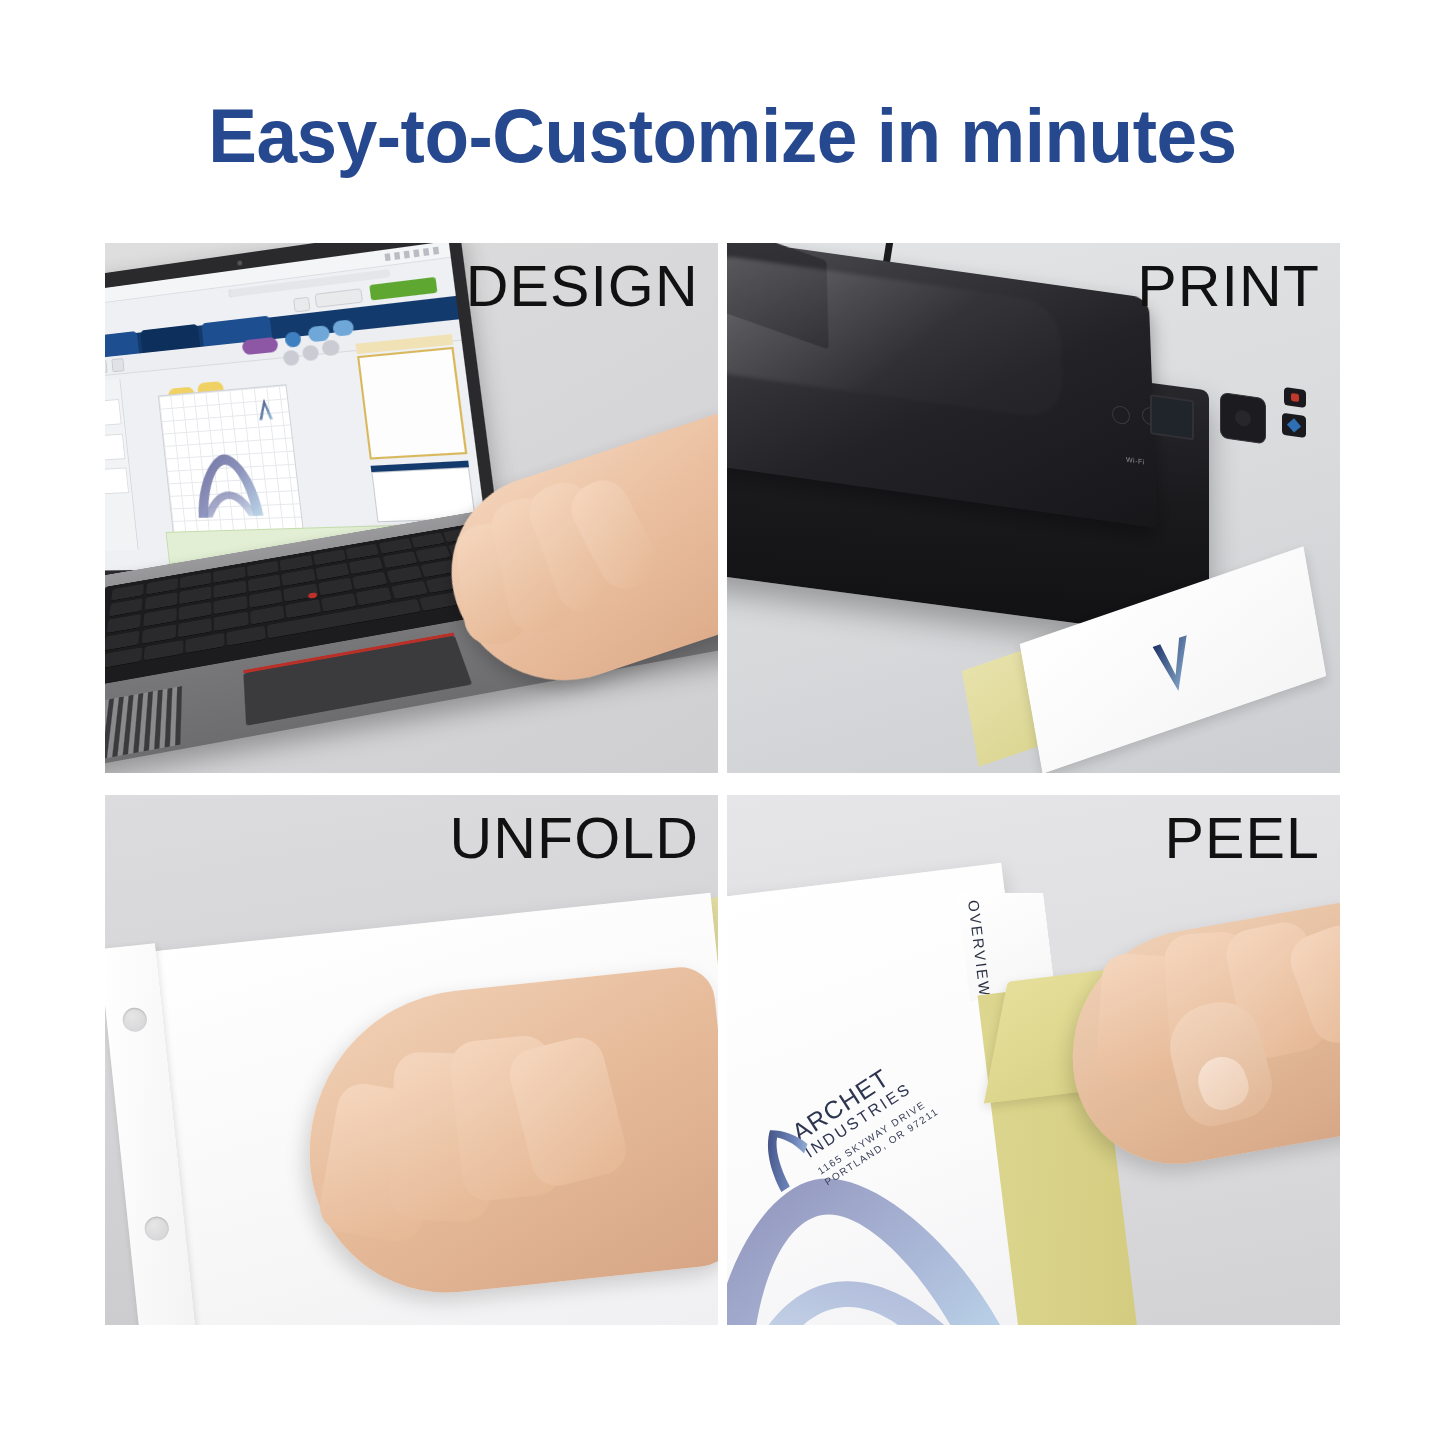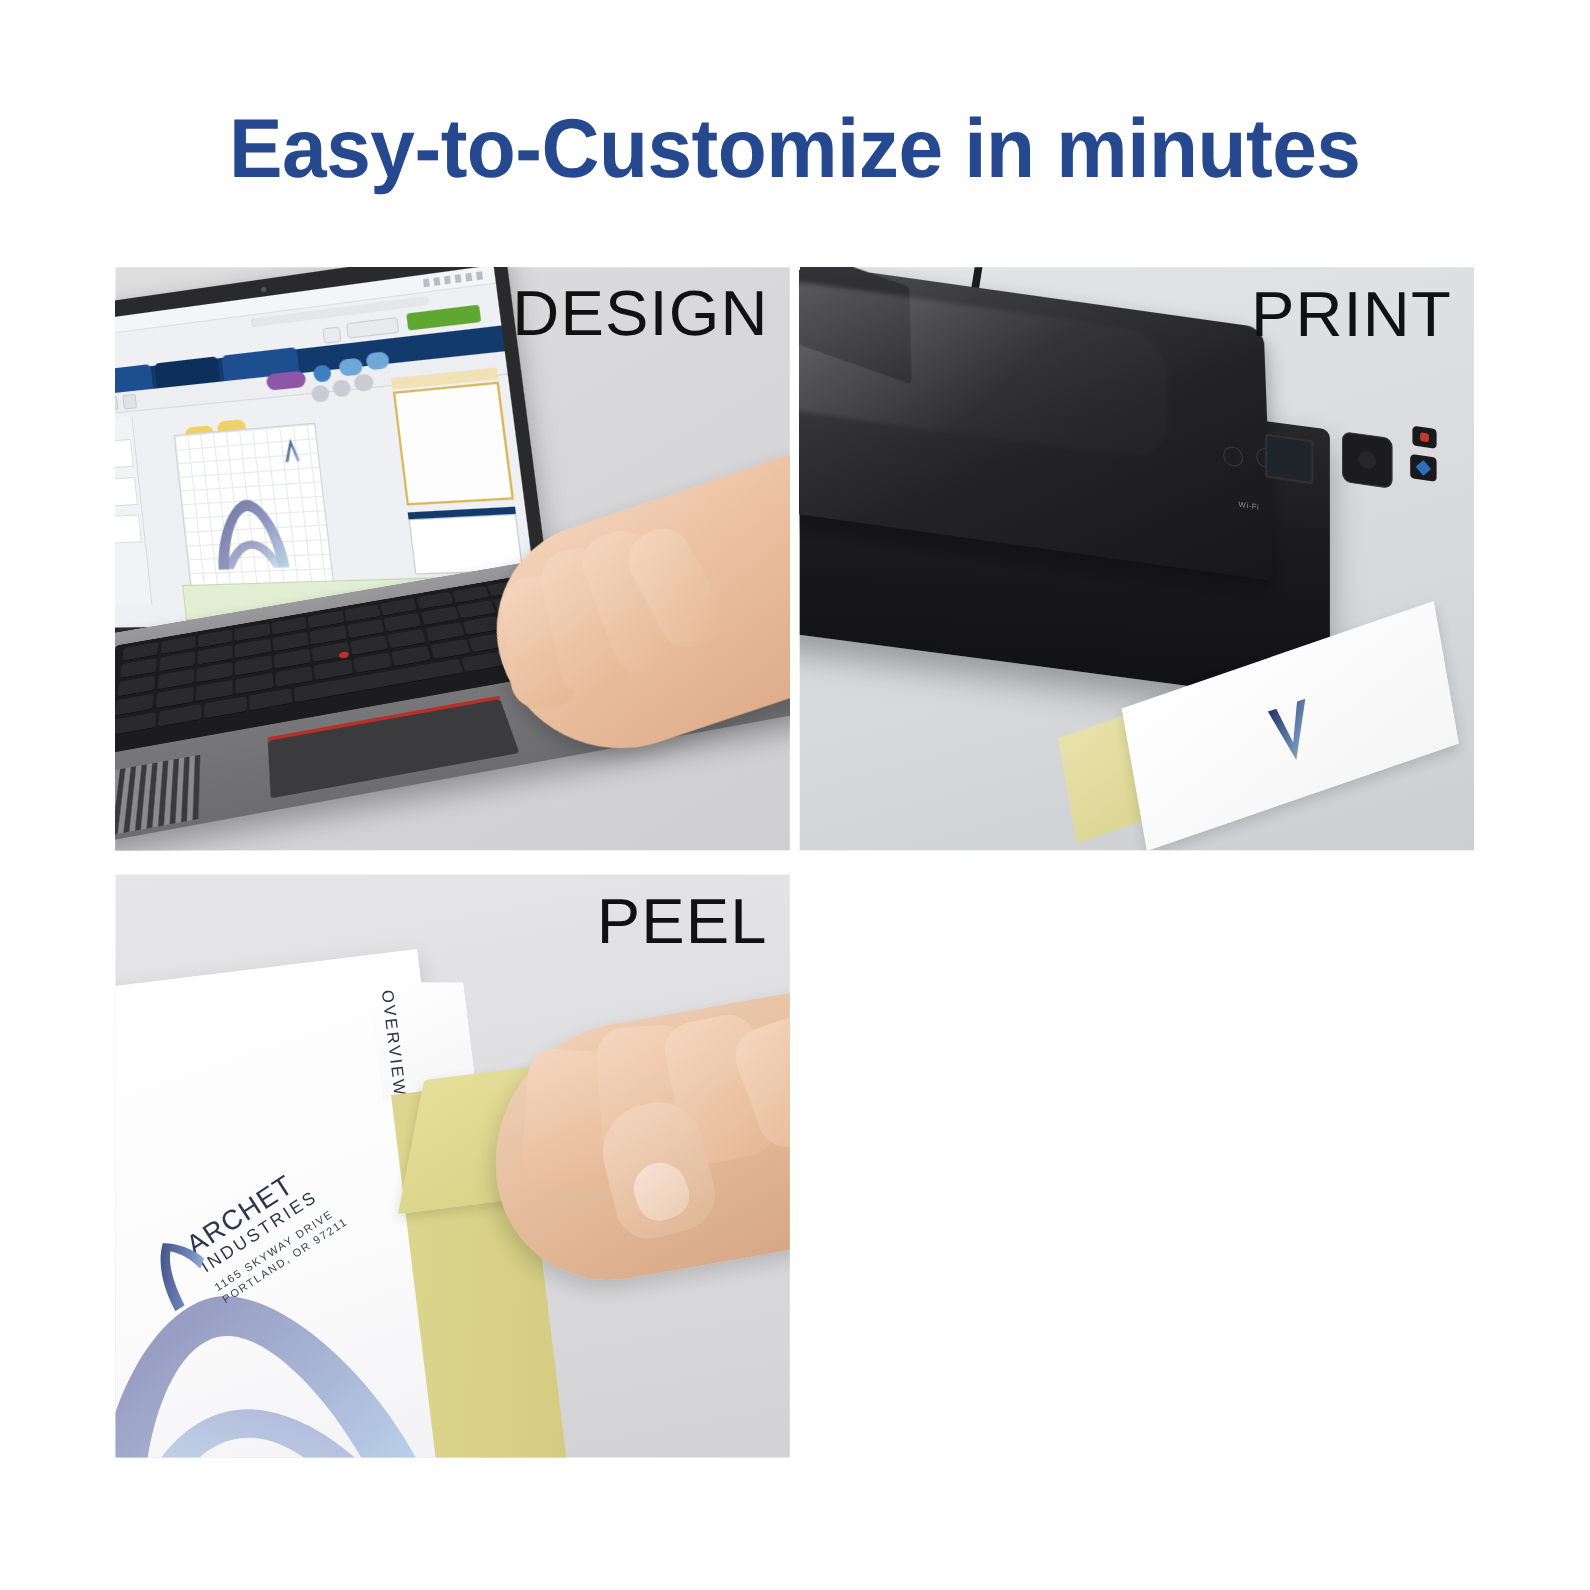--- a/index.html
+++ b/index.html
@@ -568,6 +568,25 @@
       <div class="panel-label">PRINT</div>
     </div>
 
+    <div class="panel p-unfold">
+
+      <div class="yellow-strip-unfold"></div>
+      <div class="sheet-unfold"></div>
+
+      <div class="binding-strip">
+        <div class="punch-hole" style="top:62px;"></div>
+        <div class="punch-hole" style="top:272px;"></div>
+      </div>
+
+      <div class="hand-unfold">
+        <div class="finger" style="left:18px;  top:88px;  width:104px; height:150px; transform:rotate(16deg);"></div>
+        <div class="finger" style="left:84px;  top:60px;  width:100px; height:168px; transform:rotate(8deg);"></div>
+        <div class="finger" style="left:150px; top:52px;  width:100px; height:160px; transform:rotate(0deg);"></div>
+        <div class="finger" style="left:214px; top:62px;  width:96px;  height:140px; transform:rotate(-8deg);"></div>
+      </div>
+
+      <div class="panel-label">UNFOLD</div>
+    </div>
 
     <div class="panel p-peel">
 

